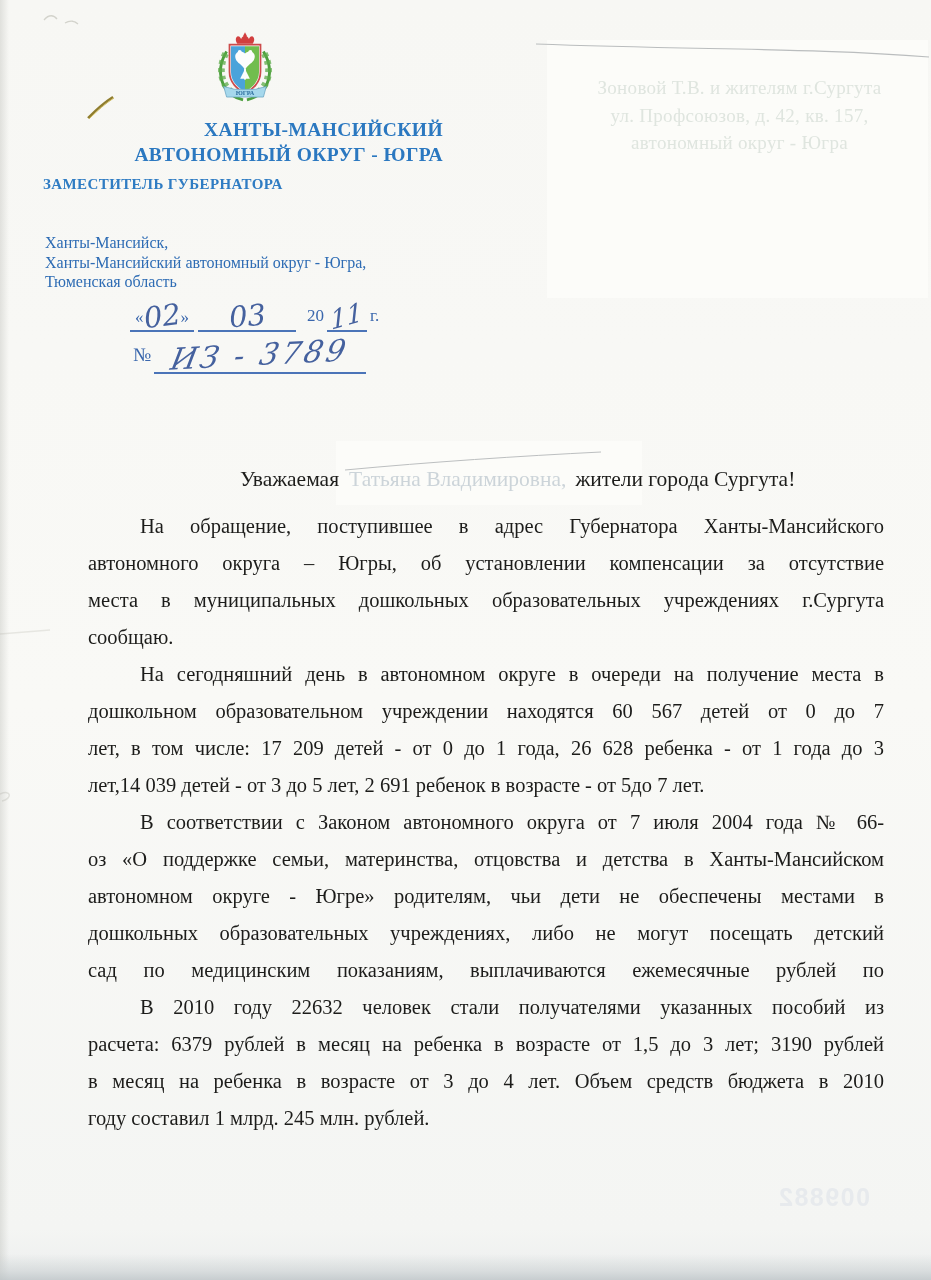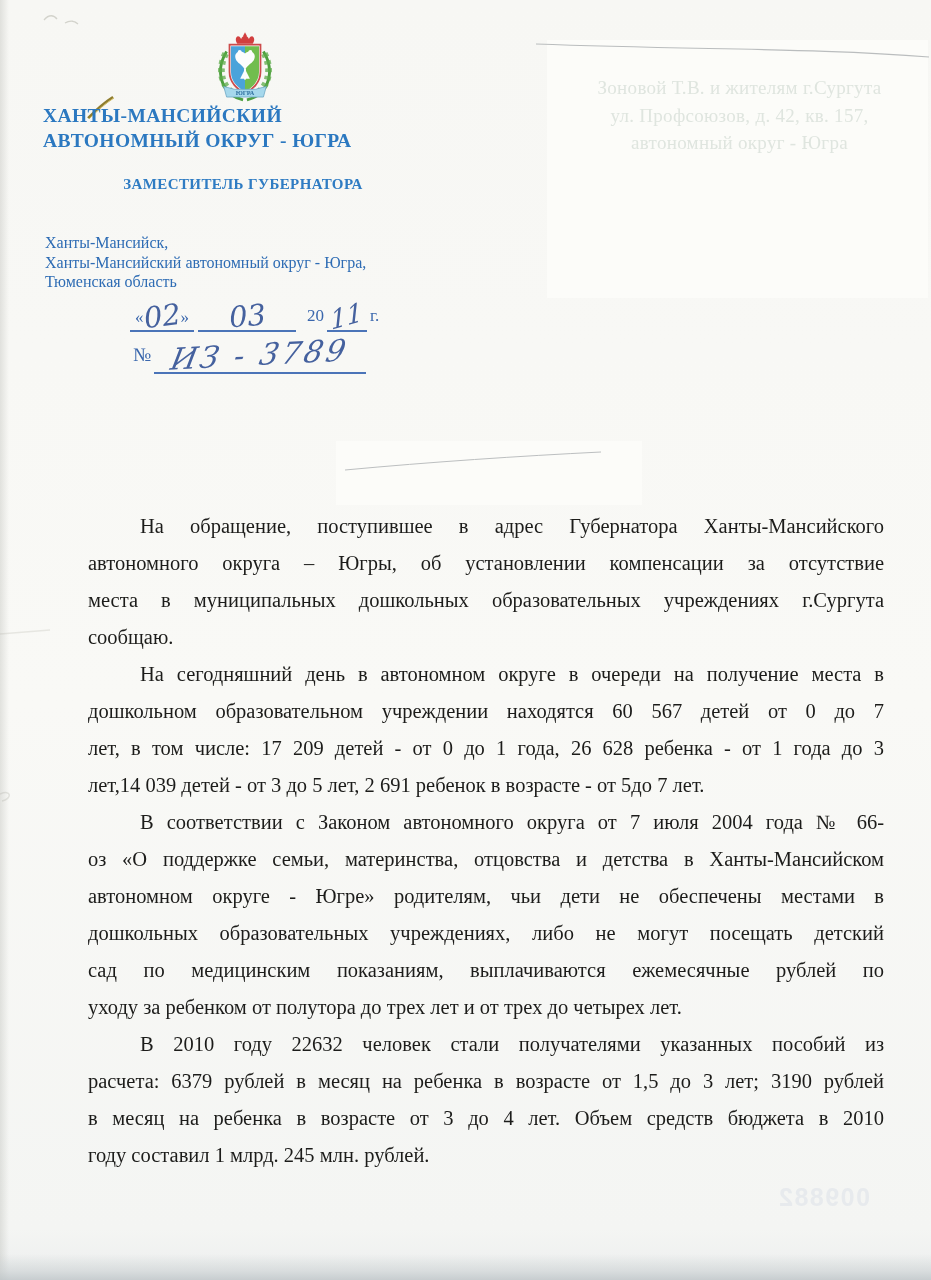--- a/index.html
+++ b/index.html
@@ -22,7 +22,7 @@
 
   
   .emblem { position:absolute; left:214px; top:31px; width:62px; height:72px; }
-  .org-name { position:absolute; left:43px; top:103px; width:400px; text-align:left;
+  .org-name { position:absolute; left:43px; top:117px; width:400px; text-align:right;
     color:#2b78c0; font-weight:bold; font-size:19.5px; line-height:25px; letter-spacing:0.4px; }
   .official-title { position:absolute; left:43px; top:176px; width:400px; text-align:center;
     color:#2f7cc3; font-weight:bold; font-size:15px; letter-spacing:0.4px; }

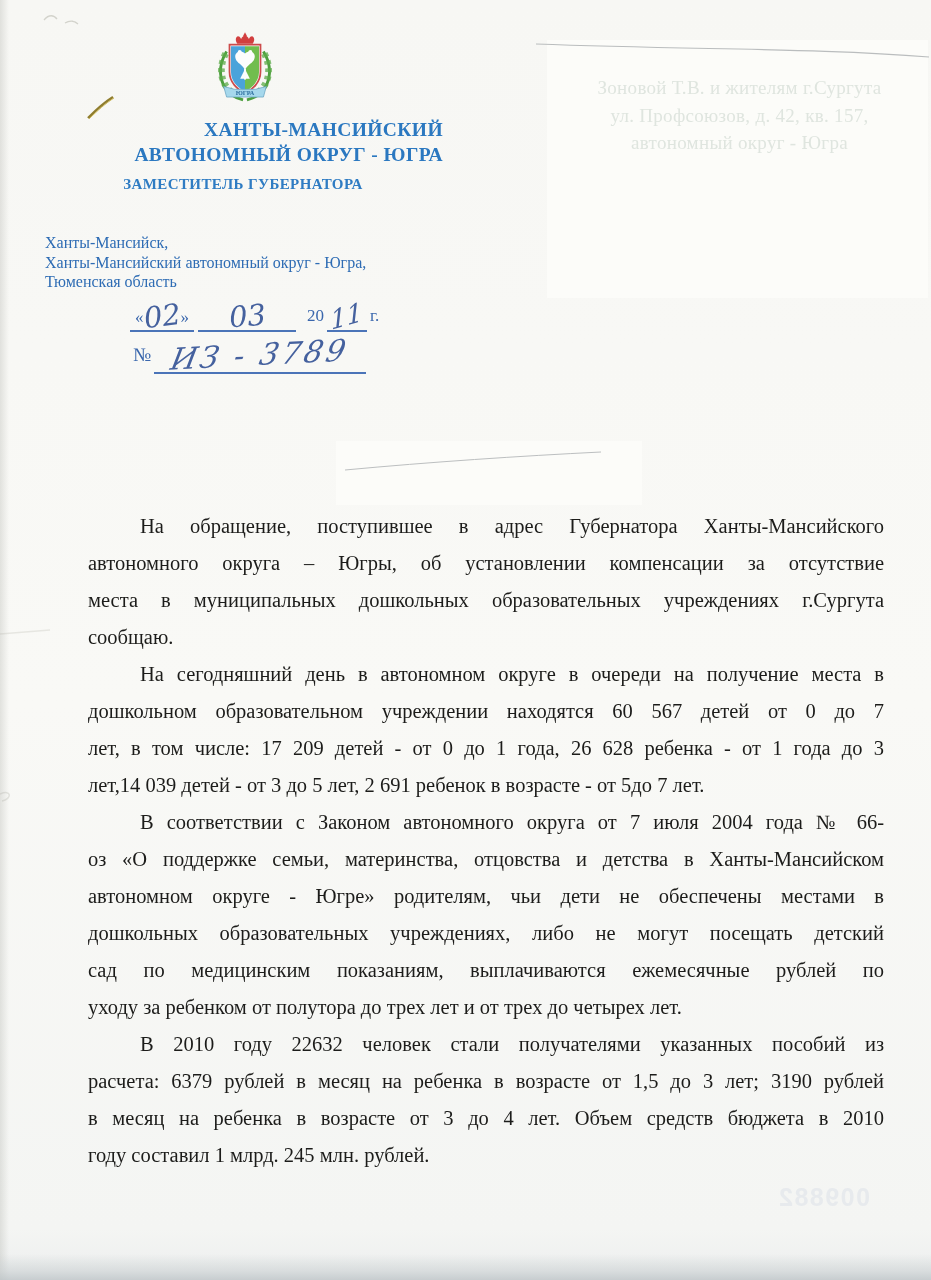--- a/index.html
+++ b/index.html
@@ -24,7 +24,7 @@
   .emblem { position:absolute; left:214px; top:31px; width:62px; height:72px; }
   .org-name { position:absolute; left:43px; top:117px; width:400px; text-align:right;
     color:#2b78c0; font-weight:bold; font-size:19.5px; line-height:25px; letter-spacing:0.4px; }
-  .official-title { position:absolute; left:43px; top:176px; width:400px; text-align:center;
+  .official-title { position:absolute; left:43px; top:176px; width:400px; 
     color:#2f7cc3; font-weight:bold; font-size:15px; letter-spacing:0.4px; }
   .place-block { position:absolute; left:45px; top:233px; width:400px; text-align:left;
     color:#2e6cb4; font-size:16px; line-height:19.5px; }

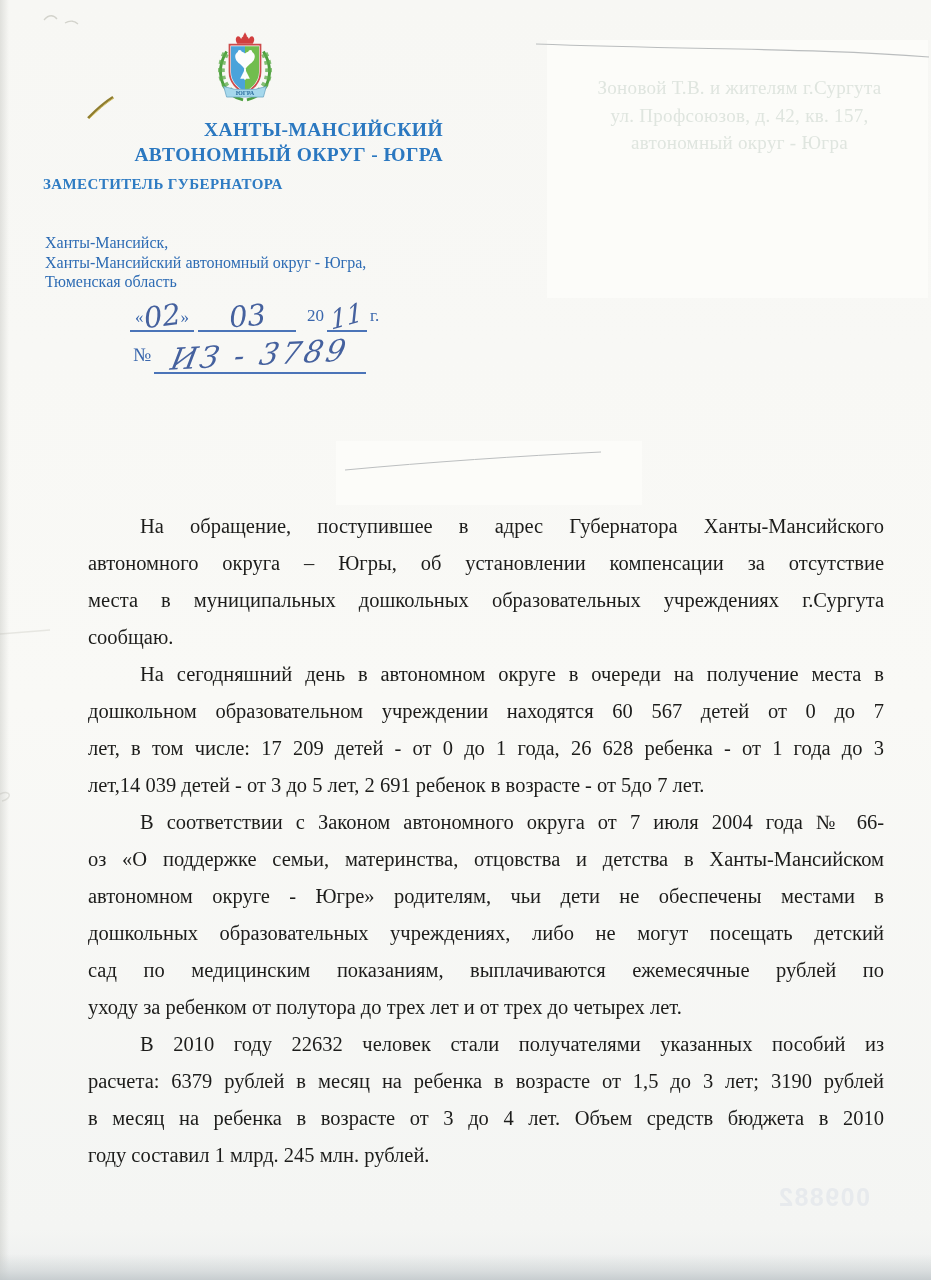--- a/index.html
+++ b/index.html
@@ -136,6 +136,9 @@
     <div>автономный округ - Югра</div>
   </div>
 
+  <div class="salutation">
+    <span class="sal-prefix">Уважаемая</span><span class="sal-erased">Татьяна Владимировна,</span><span>жители города Сургута!</span>
+  </div>
 
   <div class="body-text">
     <div>

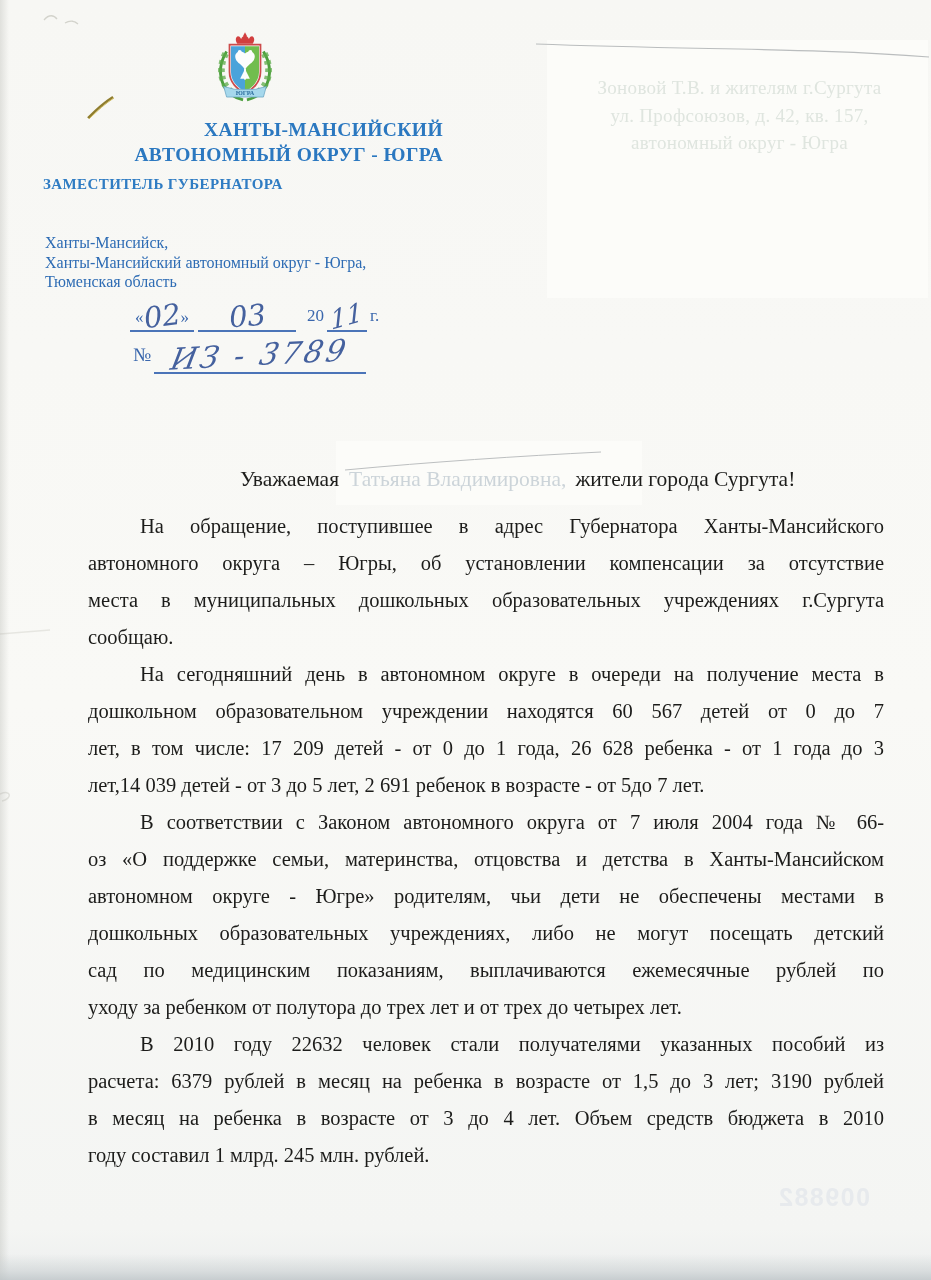--- a/index.html
+++ b/index.html
@@ -159,7 +159,6 @@
       <div class="bline">автономном округе - Югре» родителям, чьи дети не обеспечены местами в</div>
       <div class="bline">дошкольных образовательных учреждениях, либо не могут посещать детский</div>
       <div class="bline">сад по медицинским показаниям, выплачиваются ежемесячные рублей по</div>
-      <div class="bline p-last">уходу за ребенком от полутора до трех лет и от трех до четырех лет.</div>
     </div>
     <div>
       <div class="bline p-first">В 2010 году 22632 человек стали получателями указанных пособий из</div>

